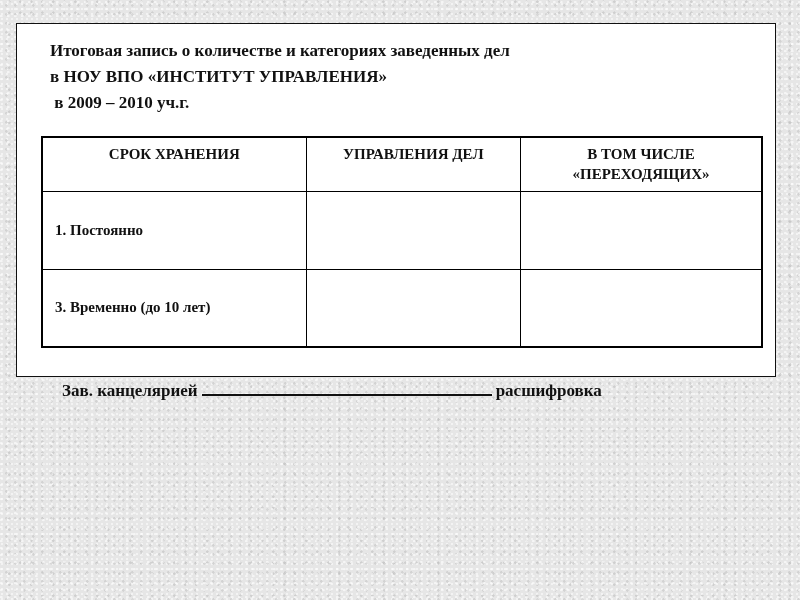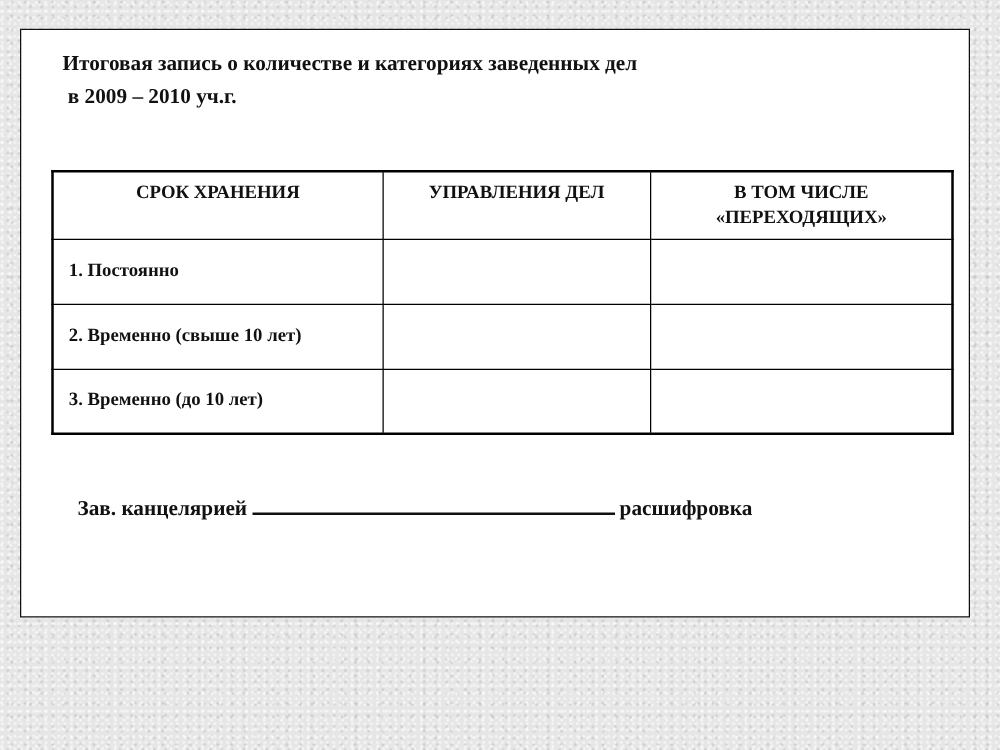--- a/index.html
+++ b/index.html
@@ -15,7 +15,7 @@
     font-family: "Liberation Serif", "DejaVu Serif", serif;
   }
   .panel {
-    position: absolute; left: 16px; top: 23px; width: 760px; height: 471px;
+    position: absolute; left: 16px; top: 23px; width: 760px; height: 354px;
     background: #ffffff; border: 1px solid #111; box-sizing: border-box;
   }
   .title-block {

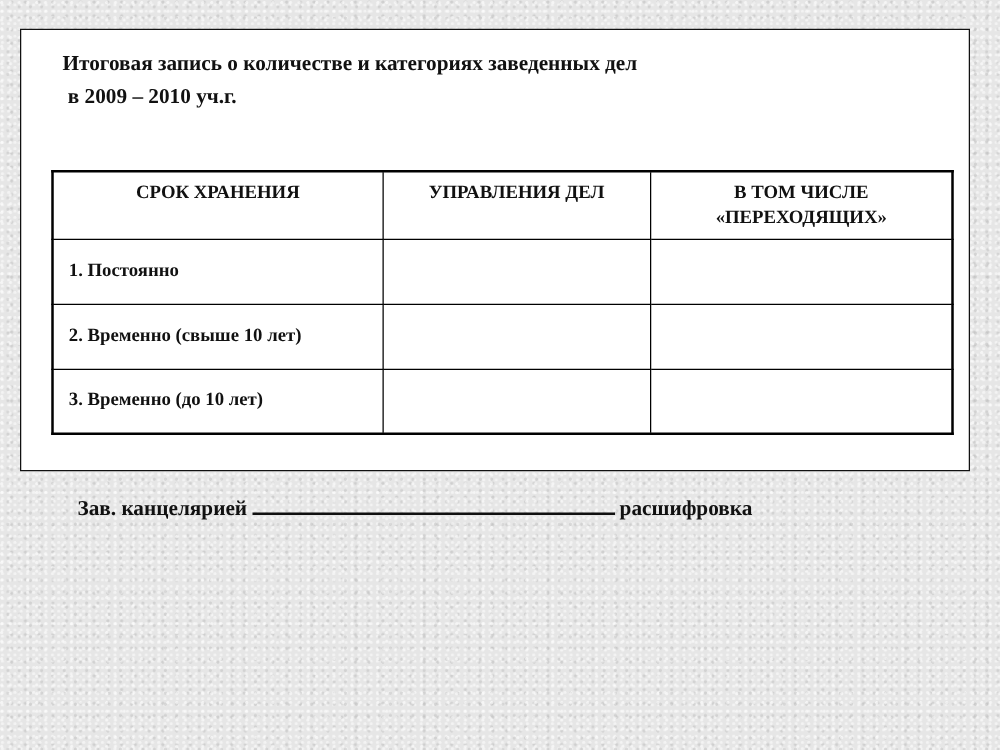--- a/index.html
+++ b/index.html
@@ -51,6 +51,7 @@
 <div class="panel">
   <div class="title-block">
     <div>Итоговая запись о количестве и категориях заведенных дел</div>
+    <div>в НОУ ВПО «ИНСТИТУТ УПРАВЛЕНИЯ»</div>
     <div> в 2009 – 2010 уч.г.</div>
   </div>
 

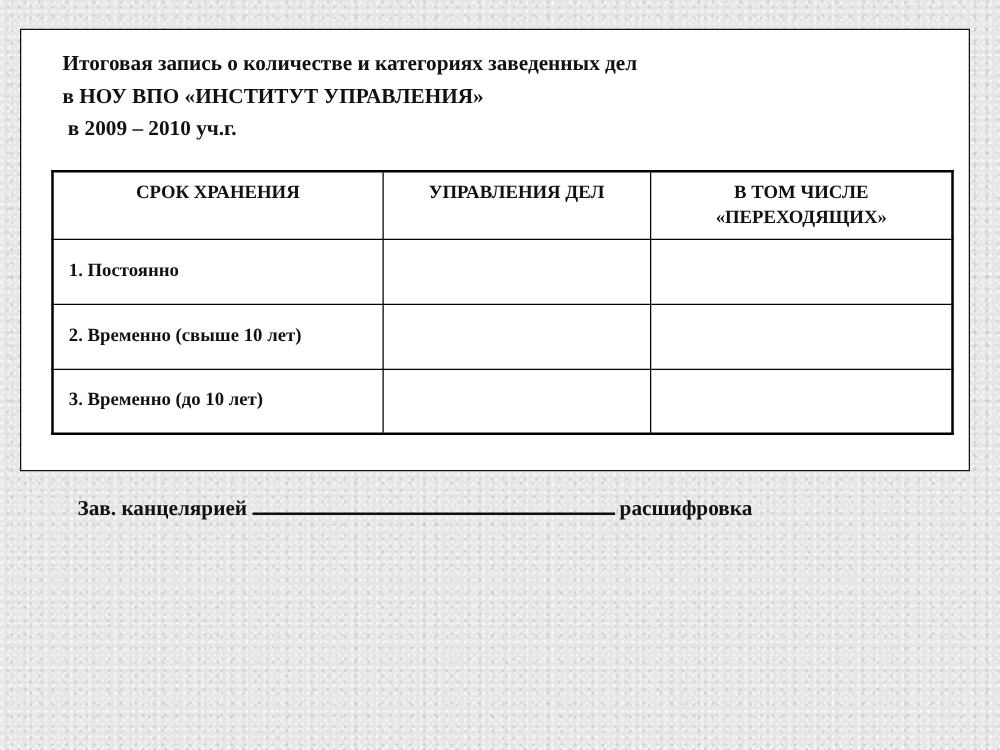--- a/index.html
+++ b/index.html
@@ -78,11 +78,6 @@
         <td></td>
       </tr>
       <tr>
-        <td class="label">2. Временно (свыше 10 лет)</td>
-        <td></td>
-        <td></td>
-      </tr>
-      <tr>
         <td class="label">3. Временно (до 10 лет)</td>
         <td></td>
         <td></td>

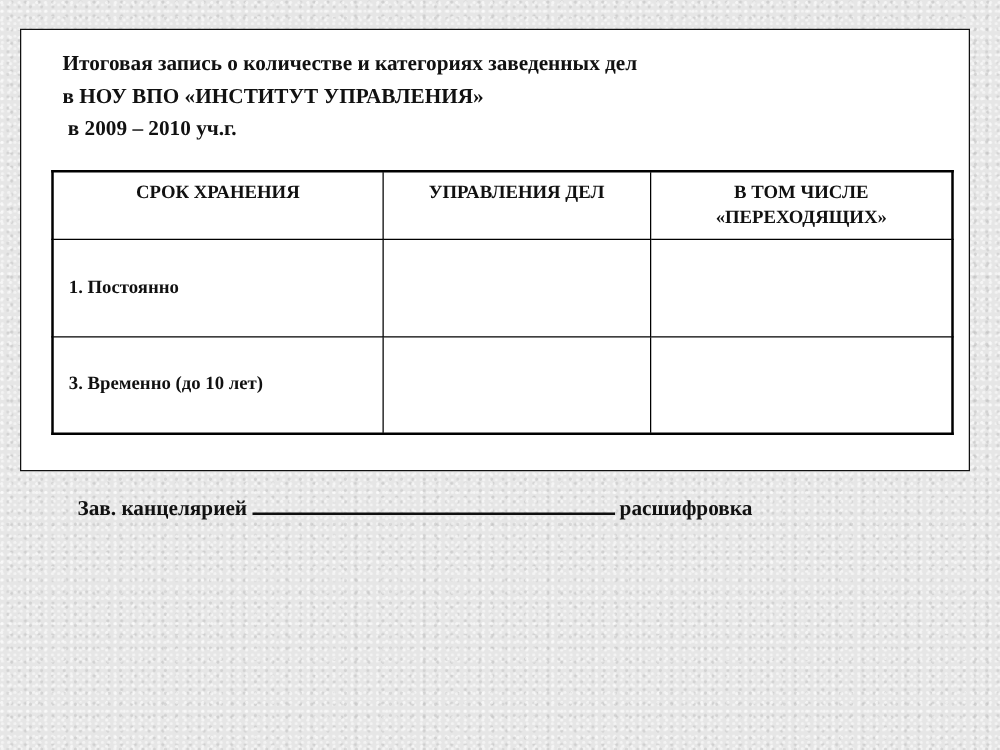--- a/index.html
+++ b/index.html
@@ -38,7 +38,7 @@
   table.records td.label { text-align: left; padding-left: 12px; }
   col.c1 { width: 265px; } col.c2 { width: 215px; } col.c3 { width: 242px; }
   .signature {
-    position: absolute; left: 45px; top: 372px;
+    position: absolute; left: 45px; top: 356px;
     font-weight: bold; font-size: 17px; color: #111; white-space: pre;
   }
   .sig-line {

